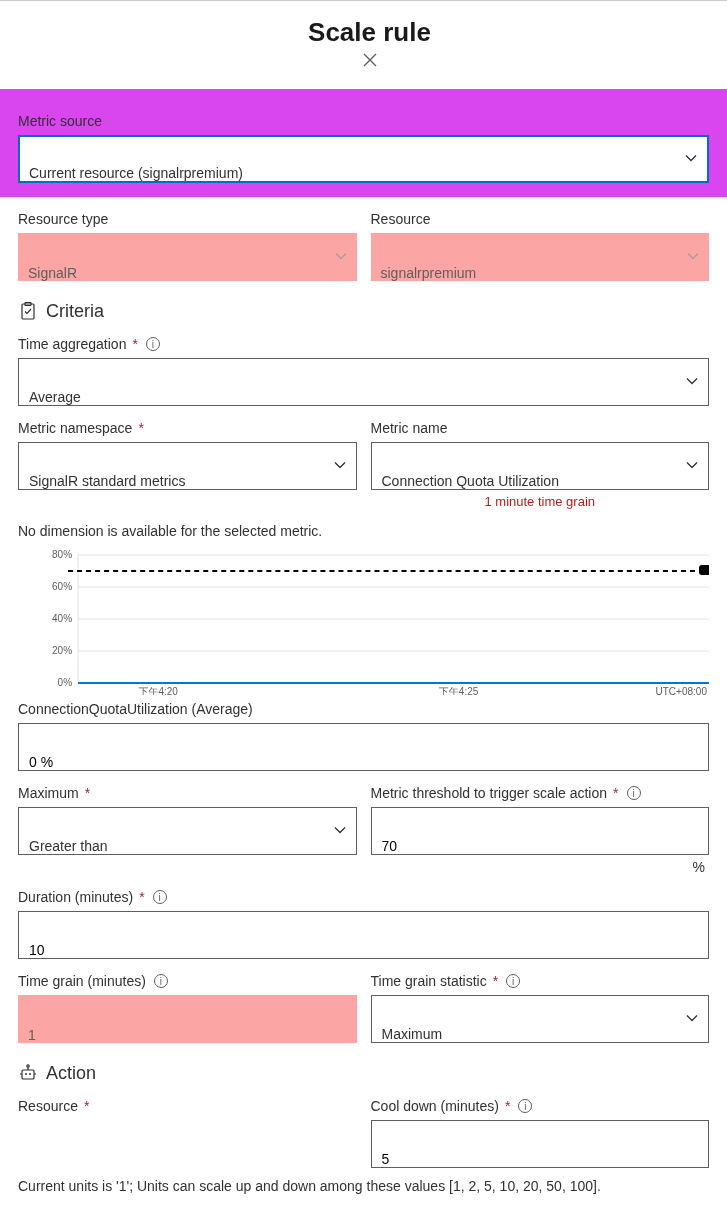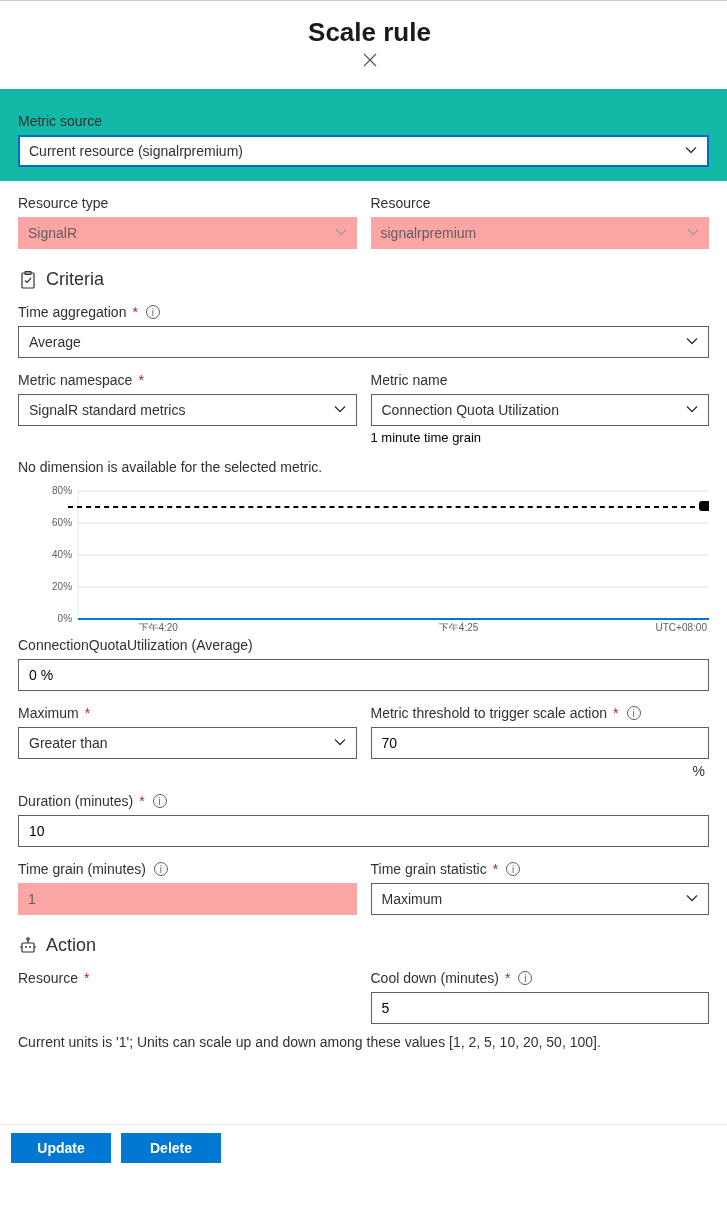--- a/index.html
+++ b/index.html
@@ -29,7 +29,7 @@
     }
     .content { padding: 0 18px 18px 18px; }
     .section-bg {
-      background: #14b8a6;
+      background: #d946ef;
       padding: 10px 0 14px 0;
       margin: 0 -18px;
     }

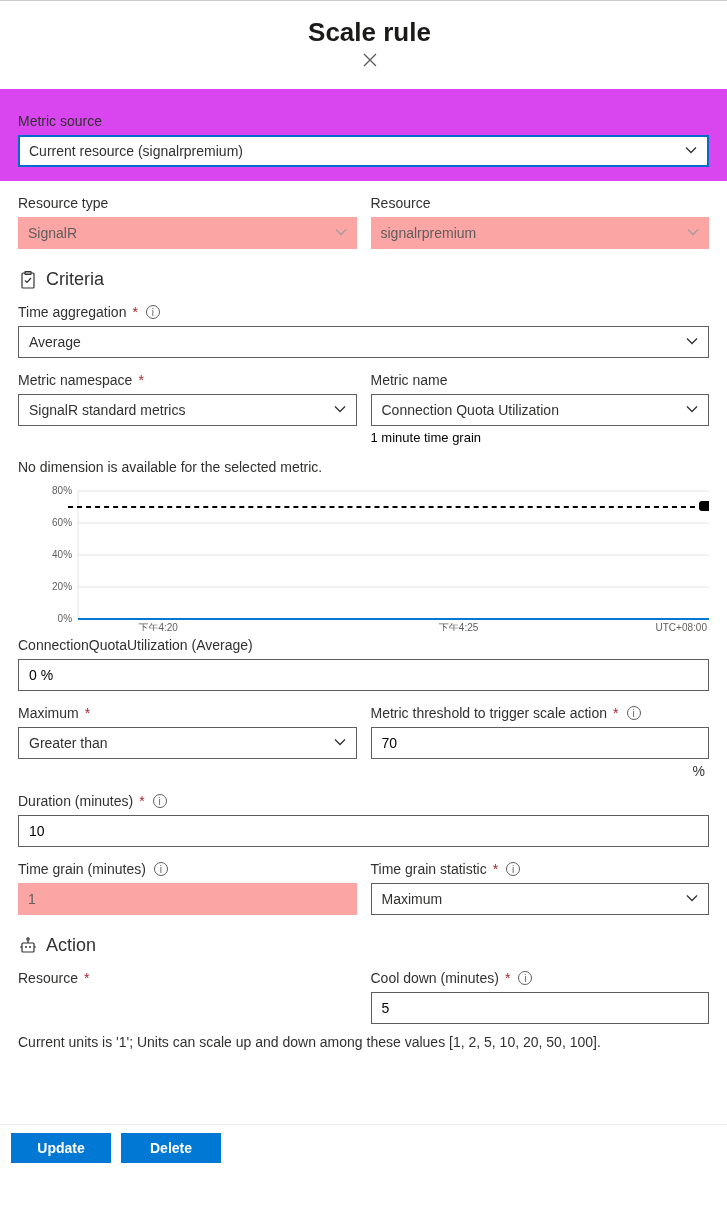--- a/index.html
+++ b/index.html
@@ -52,10 +52,10 @@
     .select-wrap, .input-wrap {
       position: relative;
       display: flex;
-      align-items: center;
+      align-items: flex-end;
       border: 1px solid #605e5c;
       background: #fff;
-      height: 32px;
+      height: 48px;
       padding: 0 30px 0 10px;
       cursor: pointer;
     }

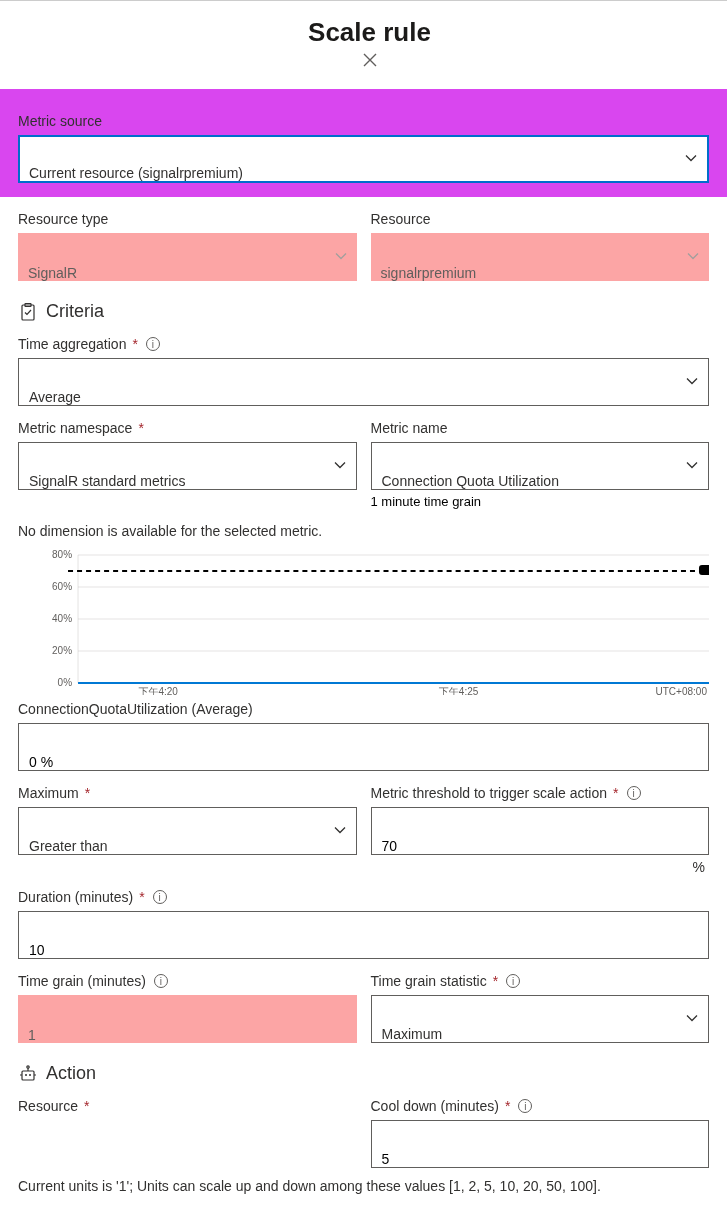--- a/index.html
+++ b/index.html
@@ -77,7 +77,7 @@
     .col { flex: 1; min-width: 0; }
     .field { margin-top: 14px; }
     .section-title {
-      display: flex; align-items: center; gap: 8px;
+      display: flex; align-items: flex-start; gap: 8px;
       font-size: 18px; font-weight: 400; margin-top: 20px;
     }
     .section-icon { width: 20px; height: 20px; }

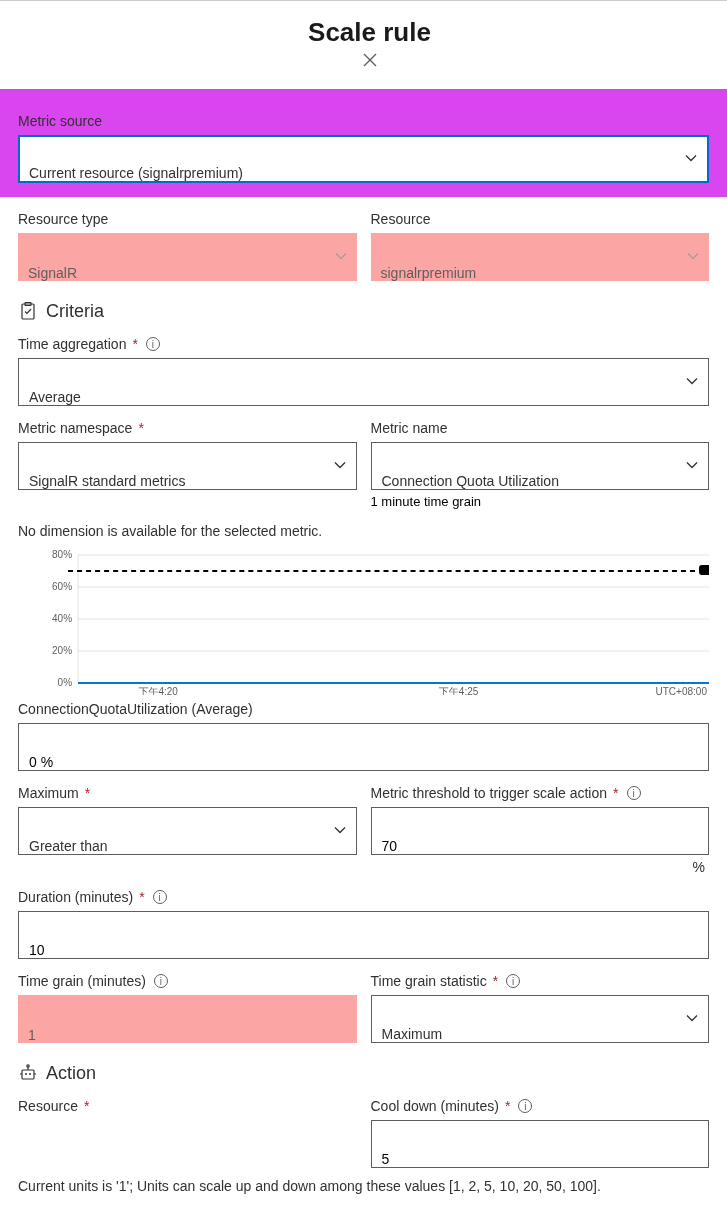--- a/index.html
+++ b/index.html
@@ -81,7 +81,7 @@
       font-size: 18px; font-weight: 400; margin-top: 20px;
     }
     .section-icon { width: 20px; height: 20px; }
-    .hint-right { text-align: left; font-size: 13px; color: #000000; margin-top: 4px; }
+    .hint-right { text-align: center; font-size: 13px; color: #b91c1c; margin-top: 4px; }
     .dimension-note { font-size: 14px; margin-top: 14px; }
     .chart-area { margin-top: 6px; padding-left: 30px; }
     .chart-svg { width: 100%; height: 150px; display: block; }

